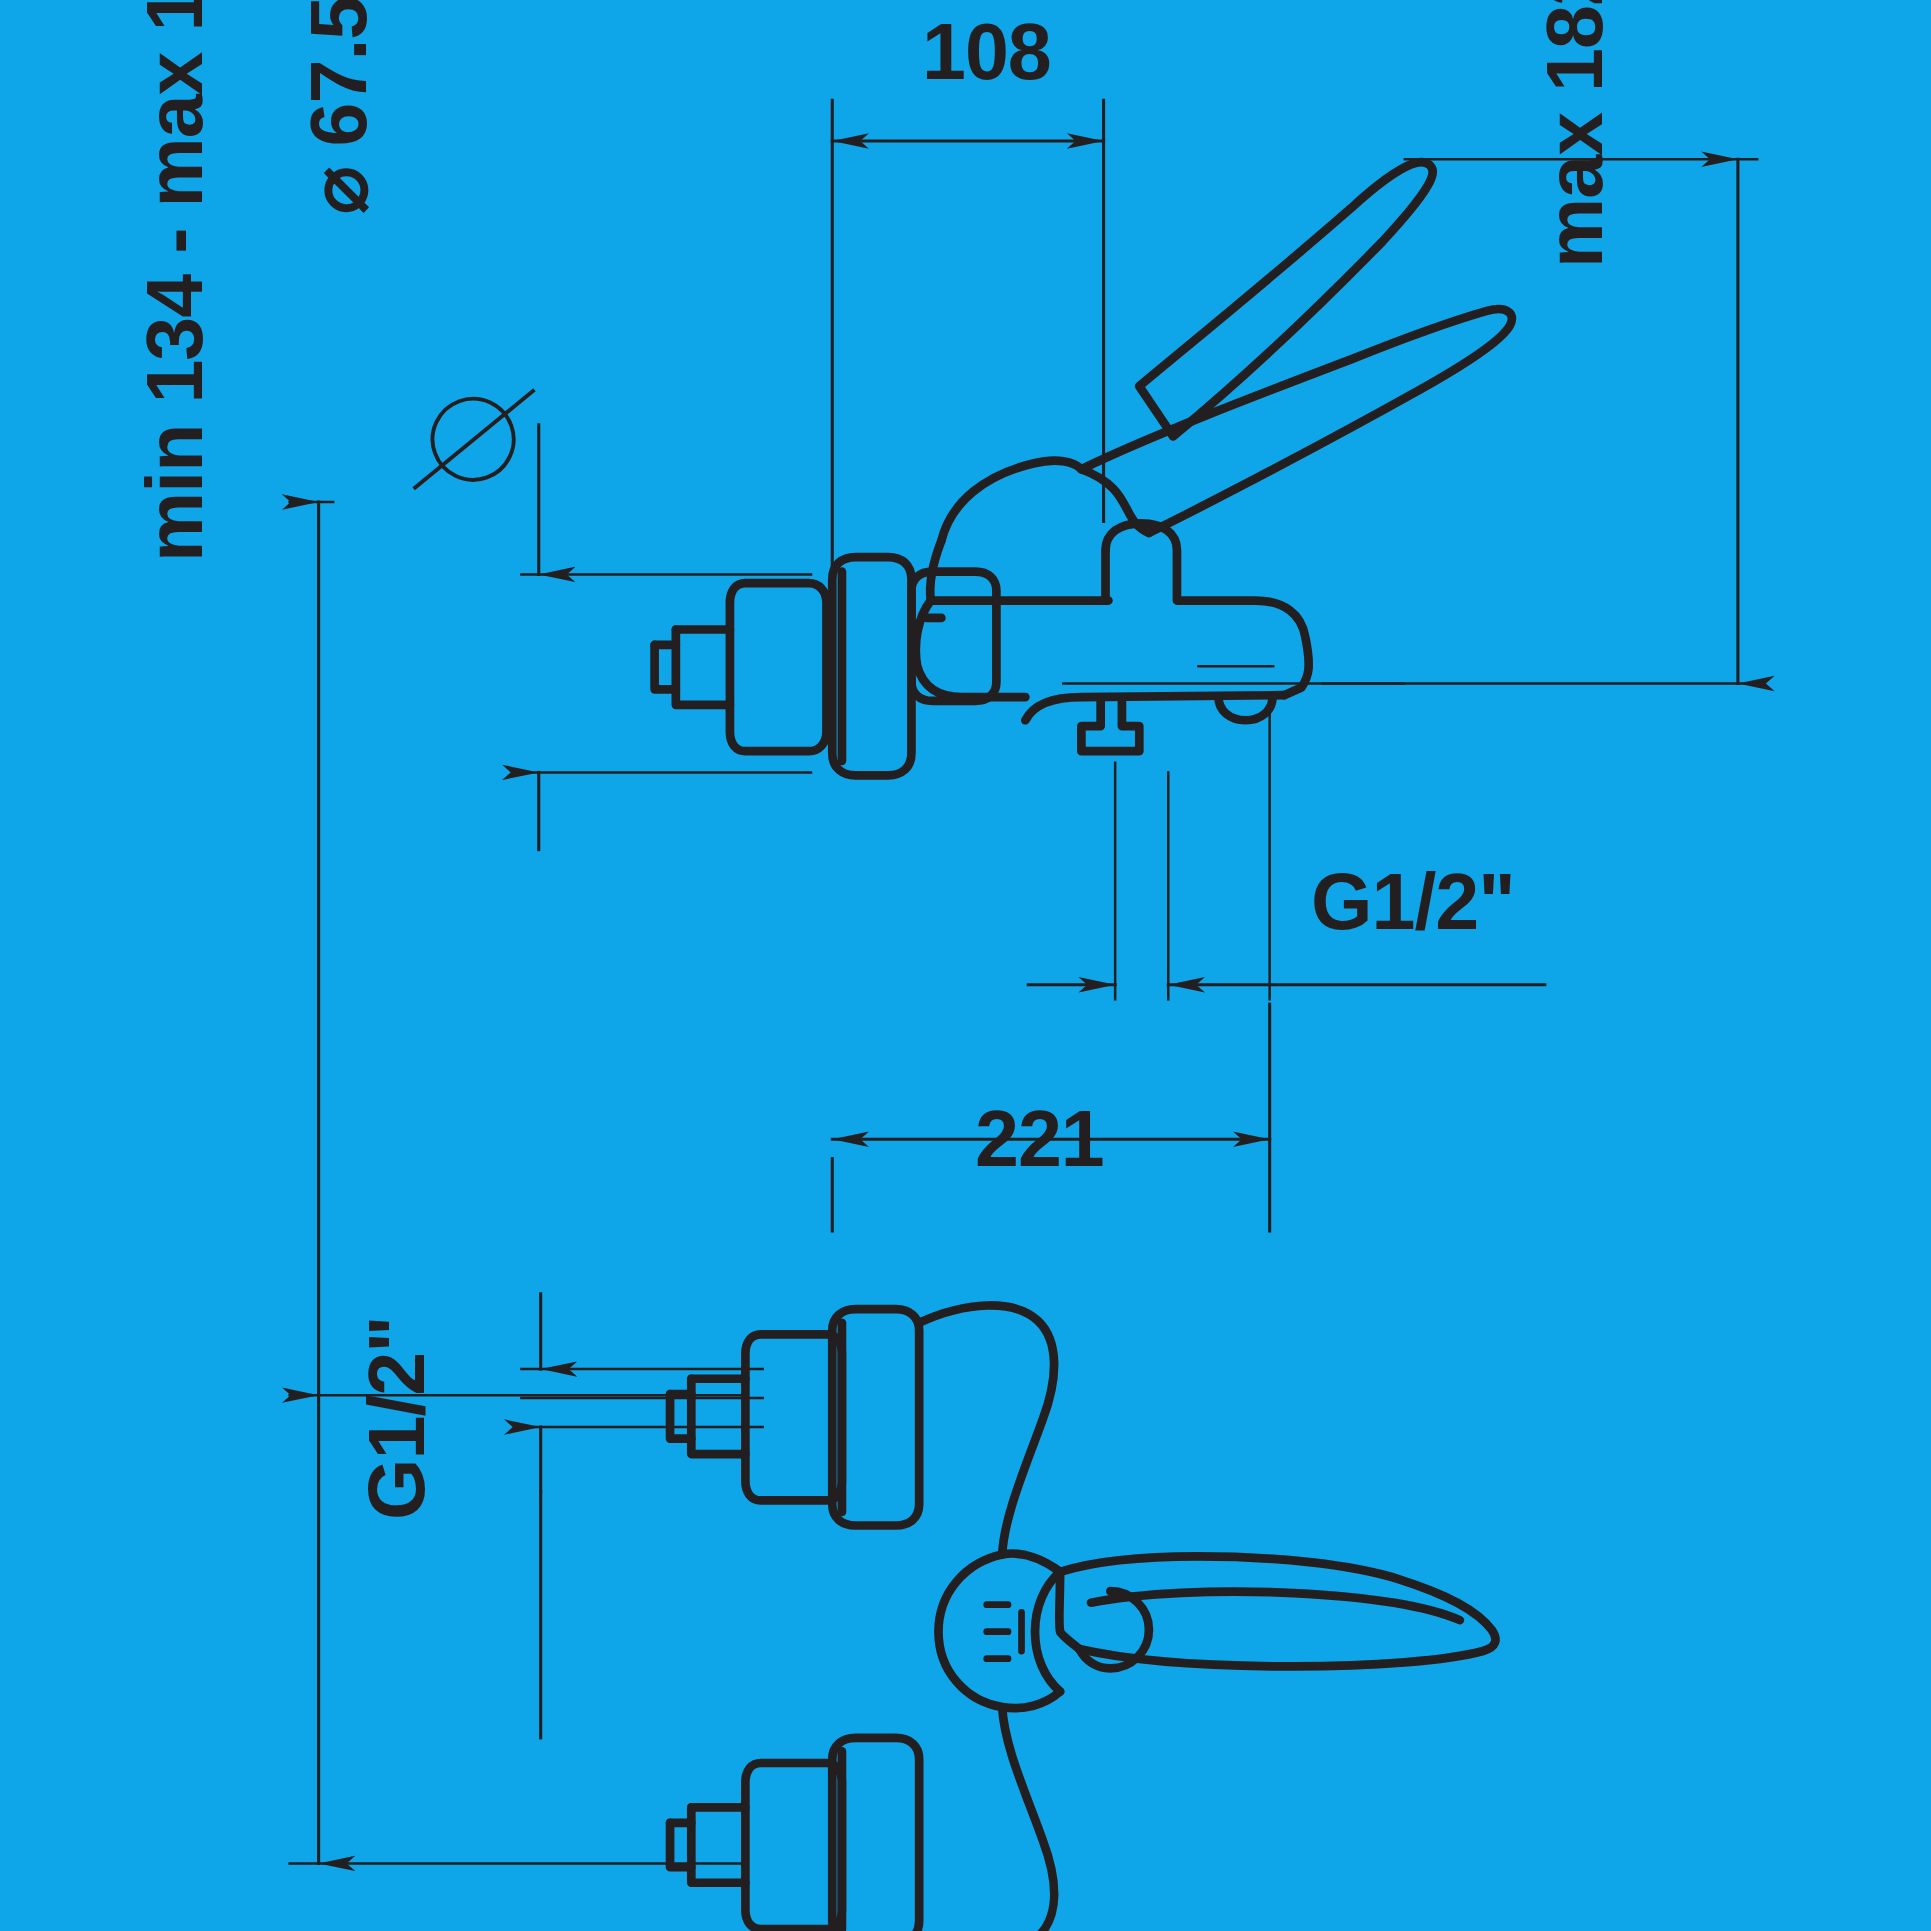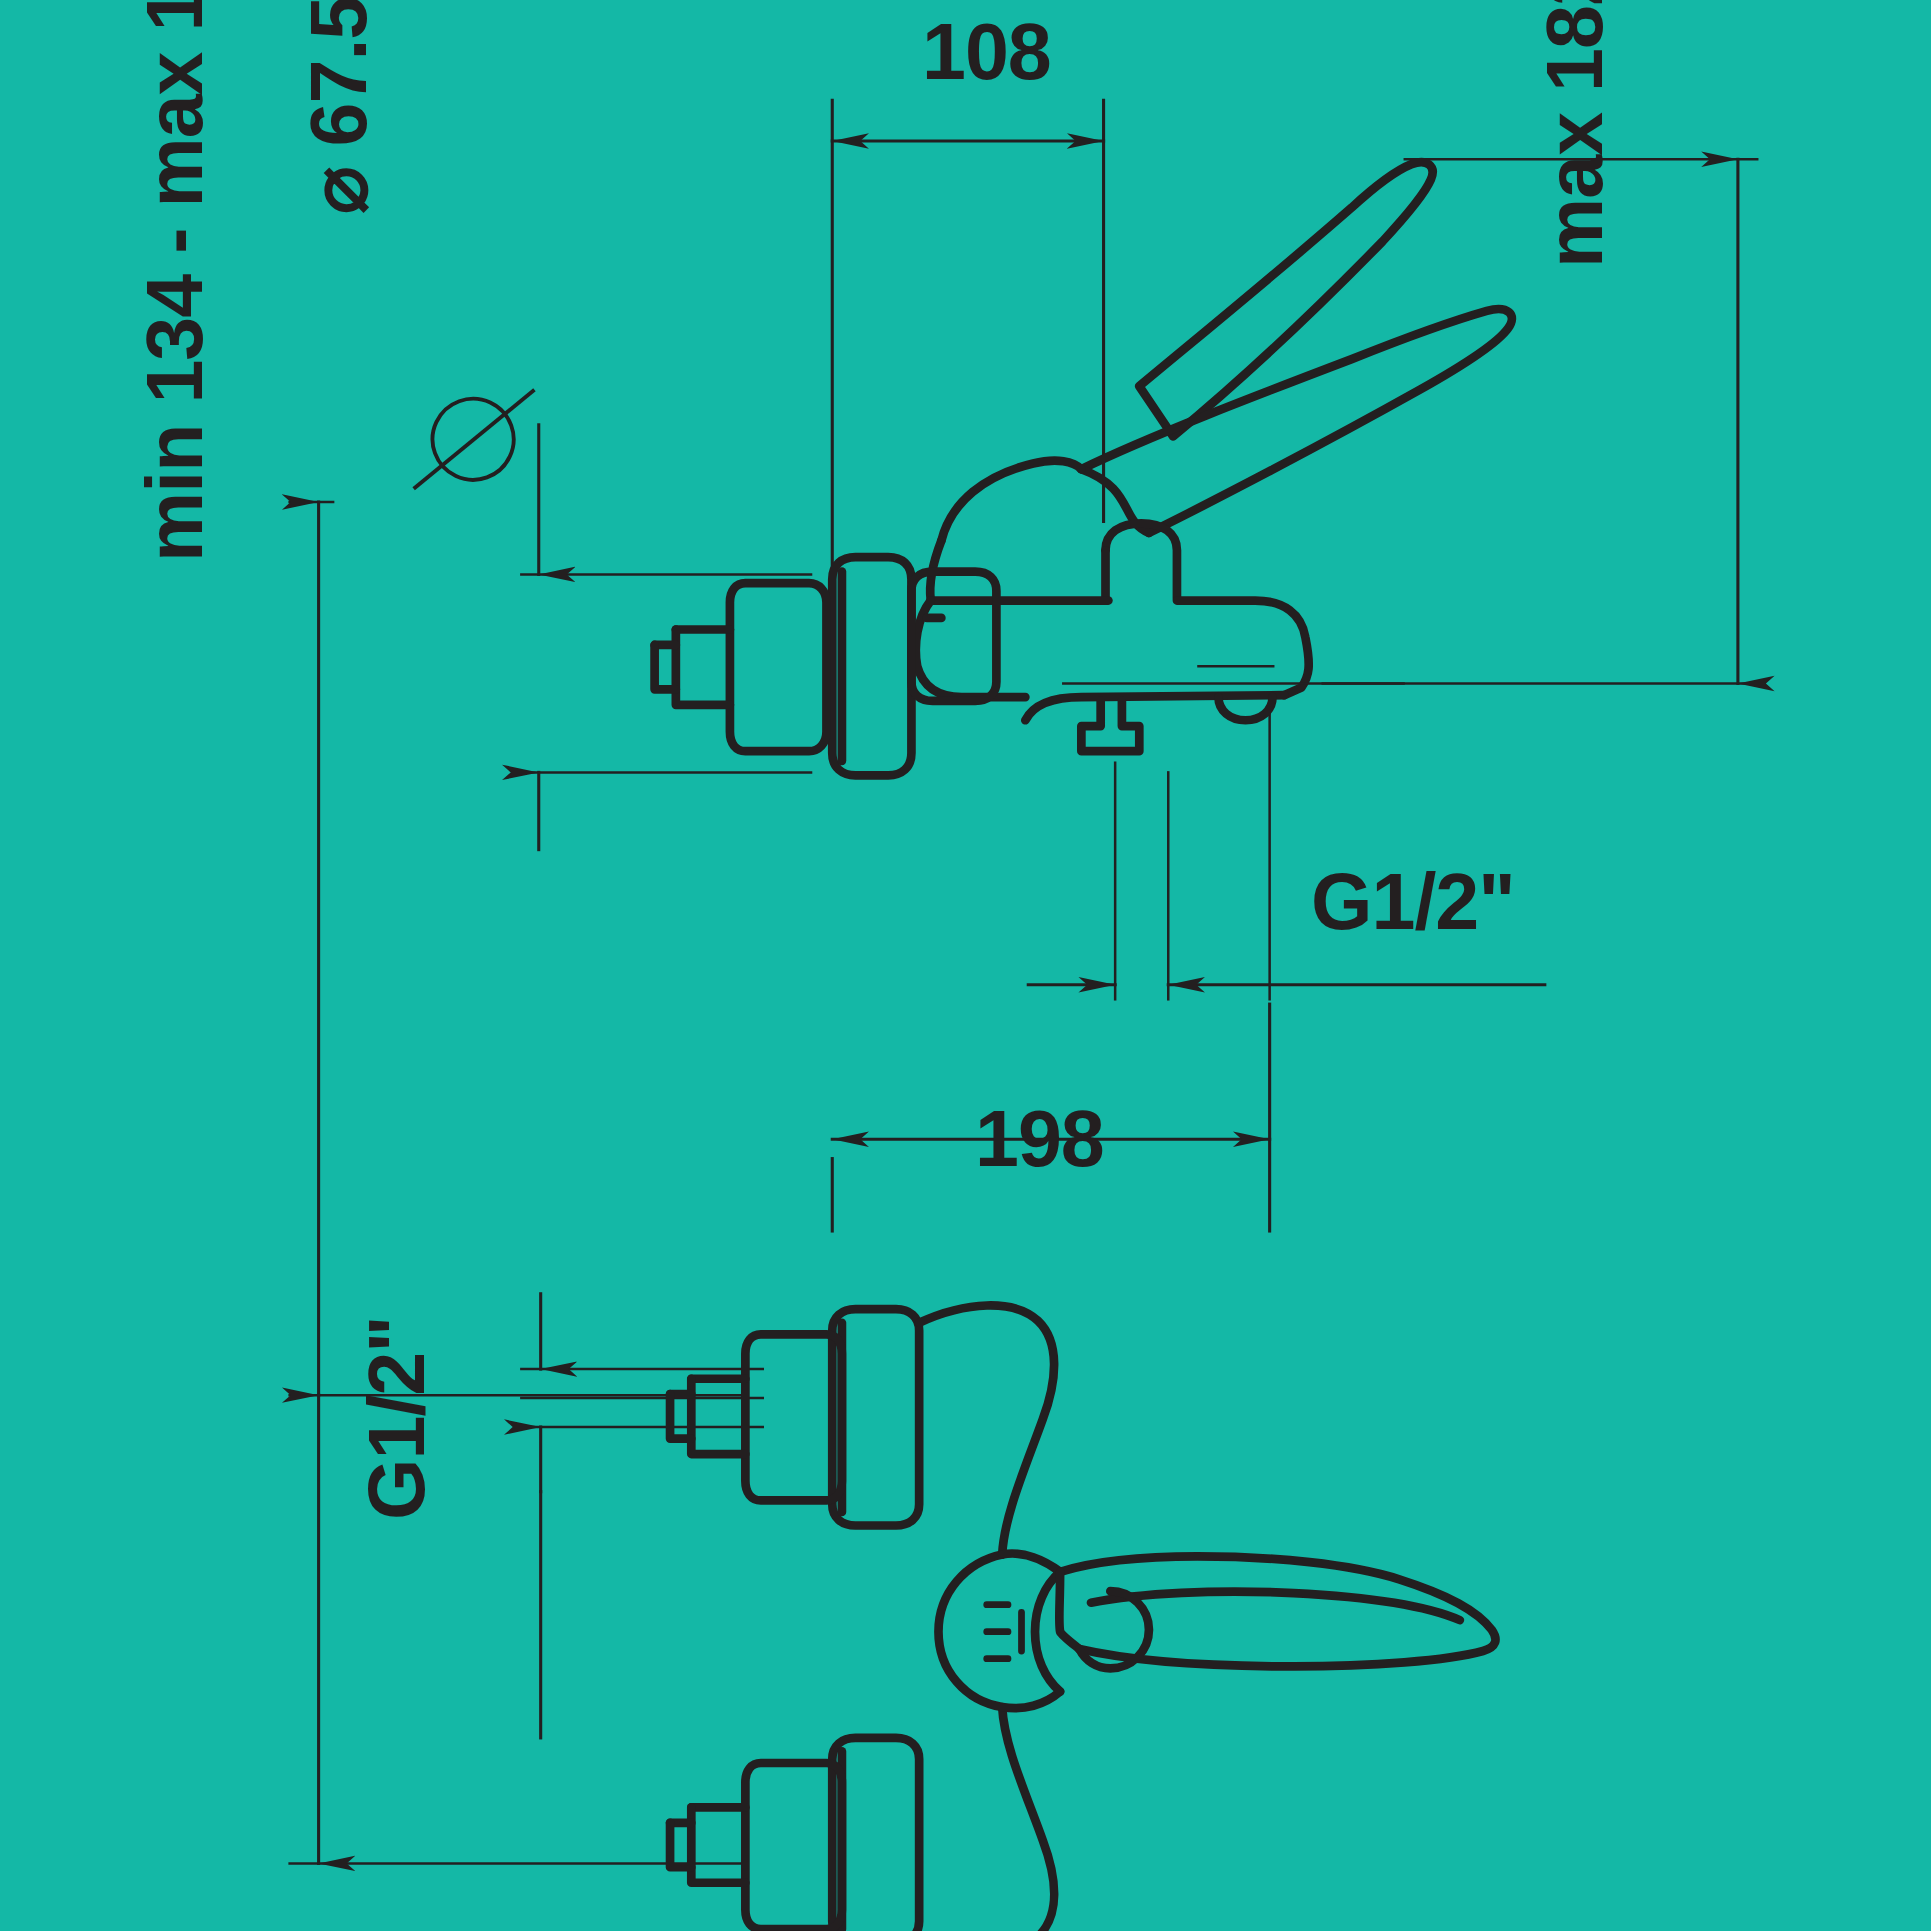--- a/index.html
+++ b/index.html
@@ -4,7 +4,7 @@
 <style>
   html,body{margin:0;padding:0;background:#ffffff;}
   body{width:1931px;height:1931px;overflow:hidden;font-family:"Liberation Sans",sans-serif;}
-  #stage{position:relative;width:1931px;height:1931px;background:#14b8a6;}
+  #stage{position:relative;width:1931px;height:1931px;background:#0ea5e9;}
   svg{display:block;}
   .lbl{position:absolute;font-family:"Liberation Sans",sans-serif;font-weight:bold;color:#231f20;white-space:nowrap;line-height:1;}
   .rot{transform:rotate(-90deg);transform-origin:left bottom;}

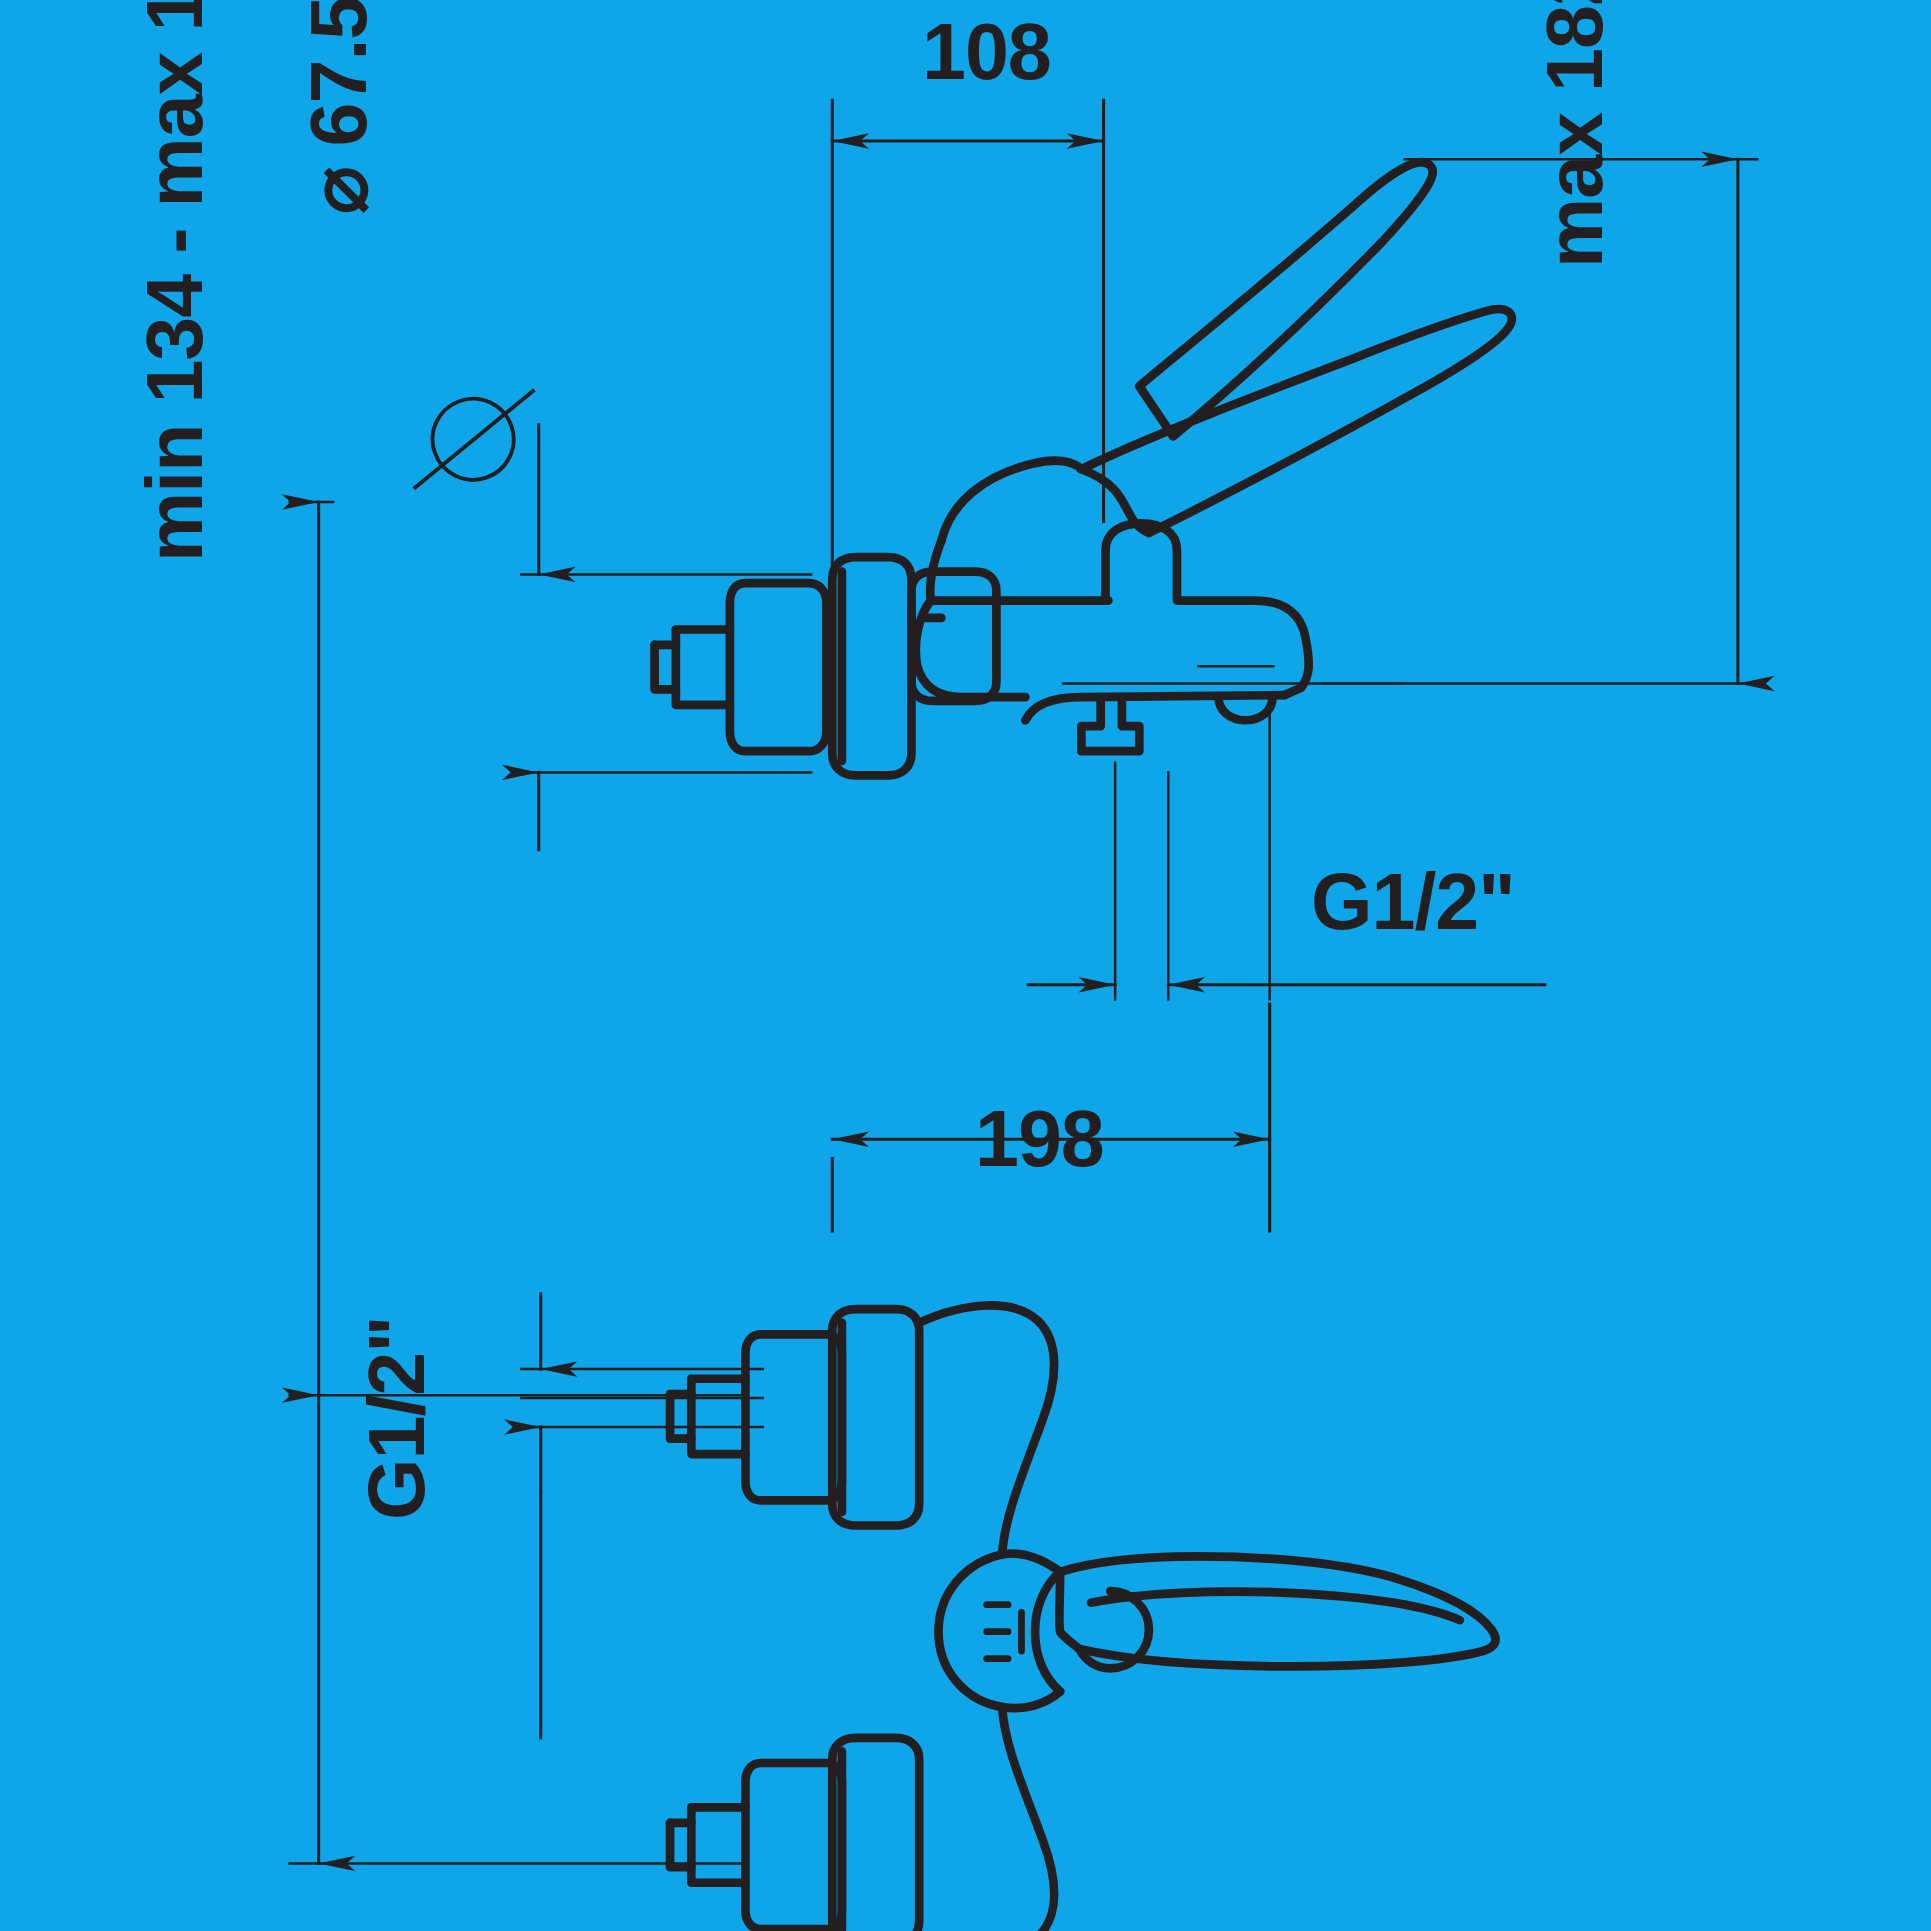--- a/index.html
+++ b/index.html
@@ -190,7 +190,7 @@
 
   <div class="lbl" style="left:1311px;top:862px;font-size:79px;letter-spacing:-1px;">G1/2"</div>
 
-  <div class="lbl" style="left:975px;top:1099px;font-size:79px;letter-spacing:-1px;">198</div>
+  <div class="lbl" style="left:975px;top:1099px;font-size:79px;letter-spacing:-1px;">221</div>
 
   <div class="lbl rot" style="left:436px;top:1441px;font-size:79px;letter-spacing:-1px;">G1/2"</div>
 

